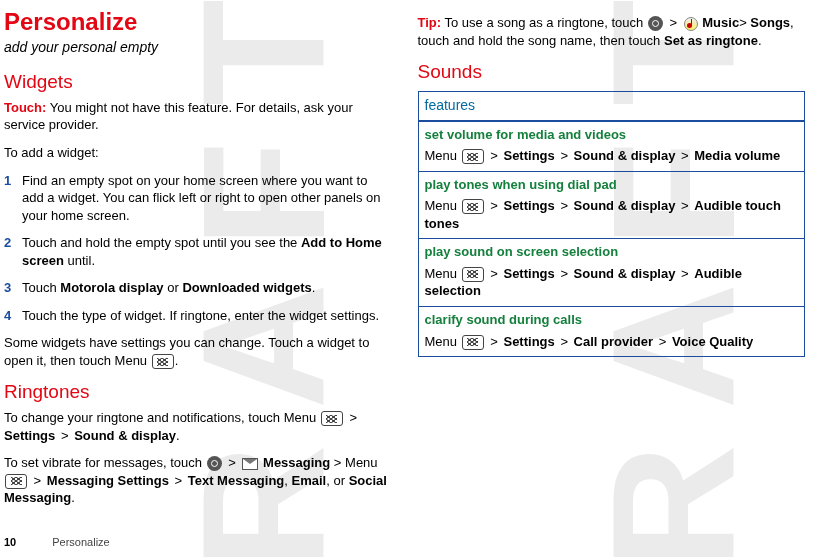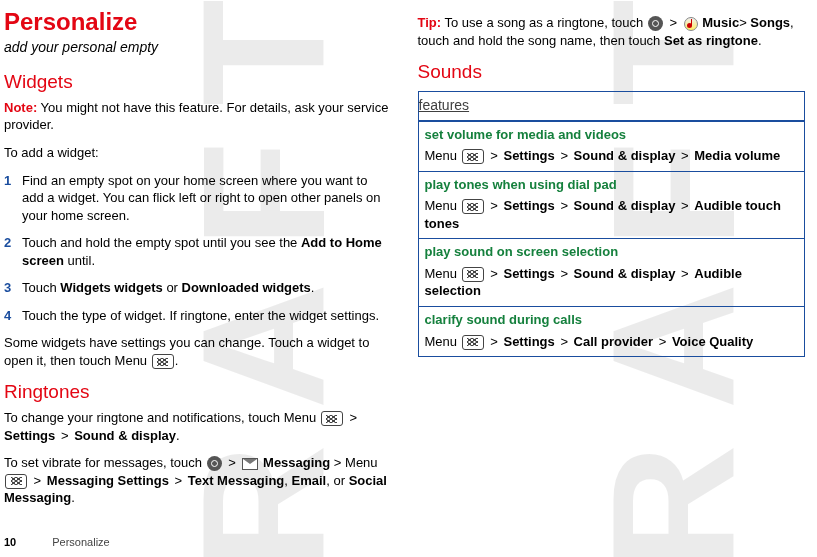--- a/index.html
+++ b/index.html
@@ -233,7 +233,7 @@
 
     <div class="heading-red">Widgets</div>
     <p>
-      <span class="note-red">Note:</span><span> You might not have this feature. For details, ask your service provider.</span>
+      <span class="note-red">Touch:</span><span> You might not have this feature. For details, ask your service provider.</span>
     </p>
     <p>To add a widget:</p>
 

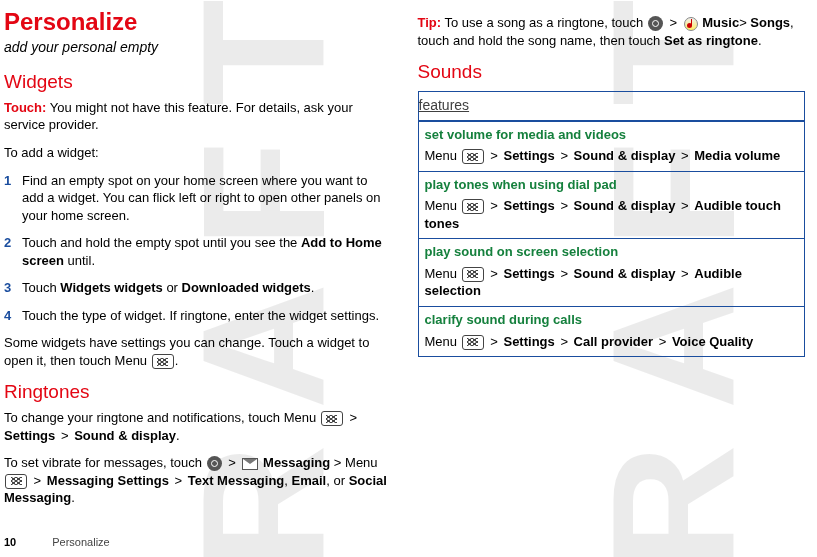--- a/index.html
+++ b/index.html
@@ -186,12 +186,11 @@
     width: 100%;
   }
   .sounds-header {
-    color: #404040;
+    color: #0369a1;
     font-weight: normal;
-    padding: 4px 6px 5px 0;
+    padding: 4px 6px 5px 6px;
     border-bottom: 1.5px solid #1a4d9e;
     font-size: 14px;
-    text-decoration: underline;
   }
   .feature-row {
     border-top: 1px solid #1a4d9e;

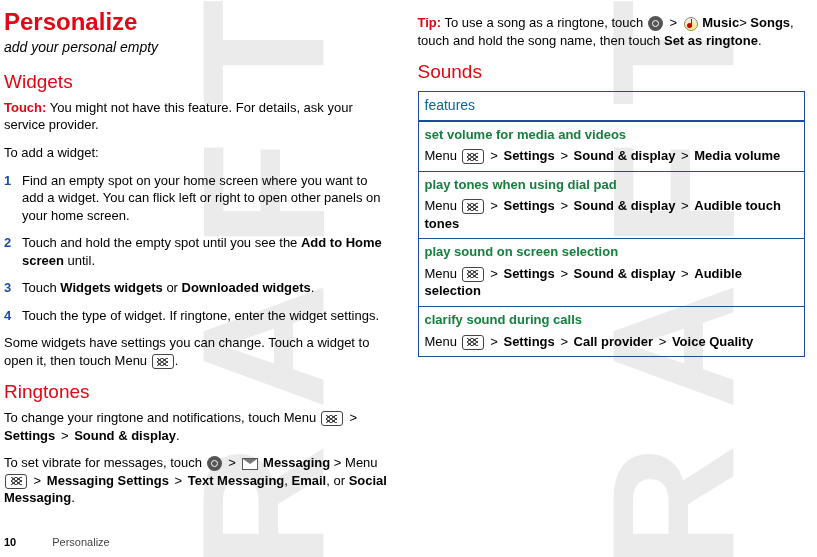--- a/index.html
+++ b/index.html
@@ -250,7 +250,7 @@
       <div class="step">
         <div class="step-num">3</div>
         <div class="step-body">
-          <span>Touch </span><span class="bold">Widgets widgets</span><span> or </span><span class="bold">Downloaded widgets</span><span>.</span>
+          <span>Touch </span><span class="bold">Motorola display</span><span> or </span><span class="bold">Downloaded widgets</span><span>.</span>
         </div>
       </div>
       <div class="step">

